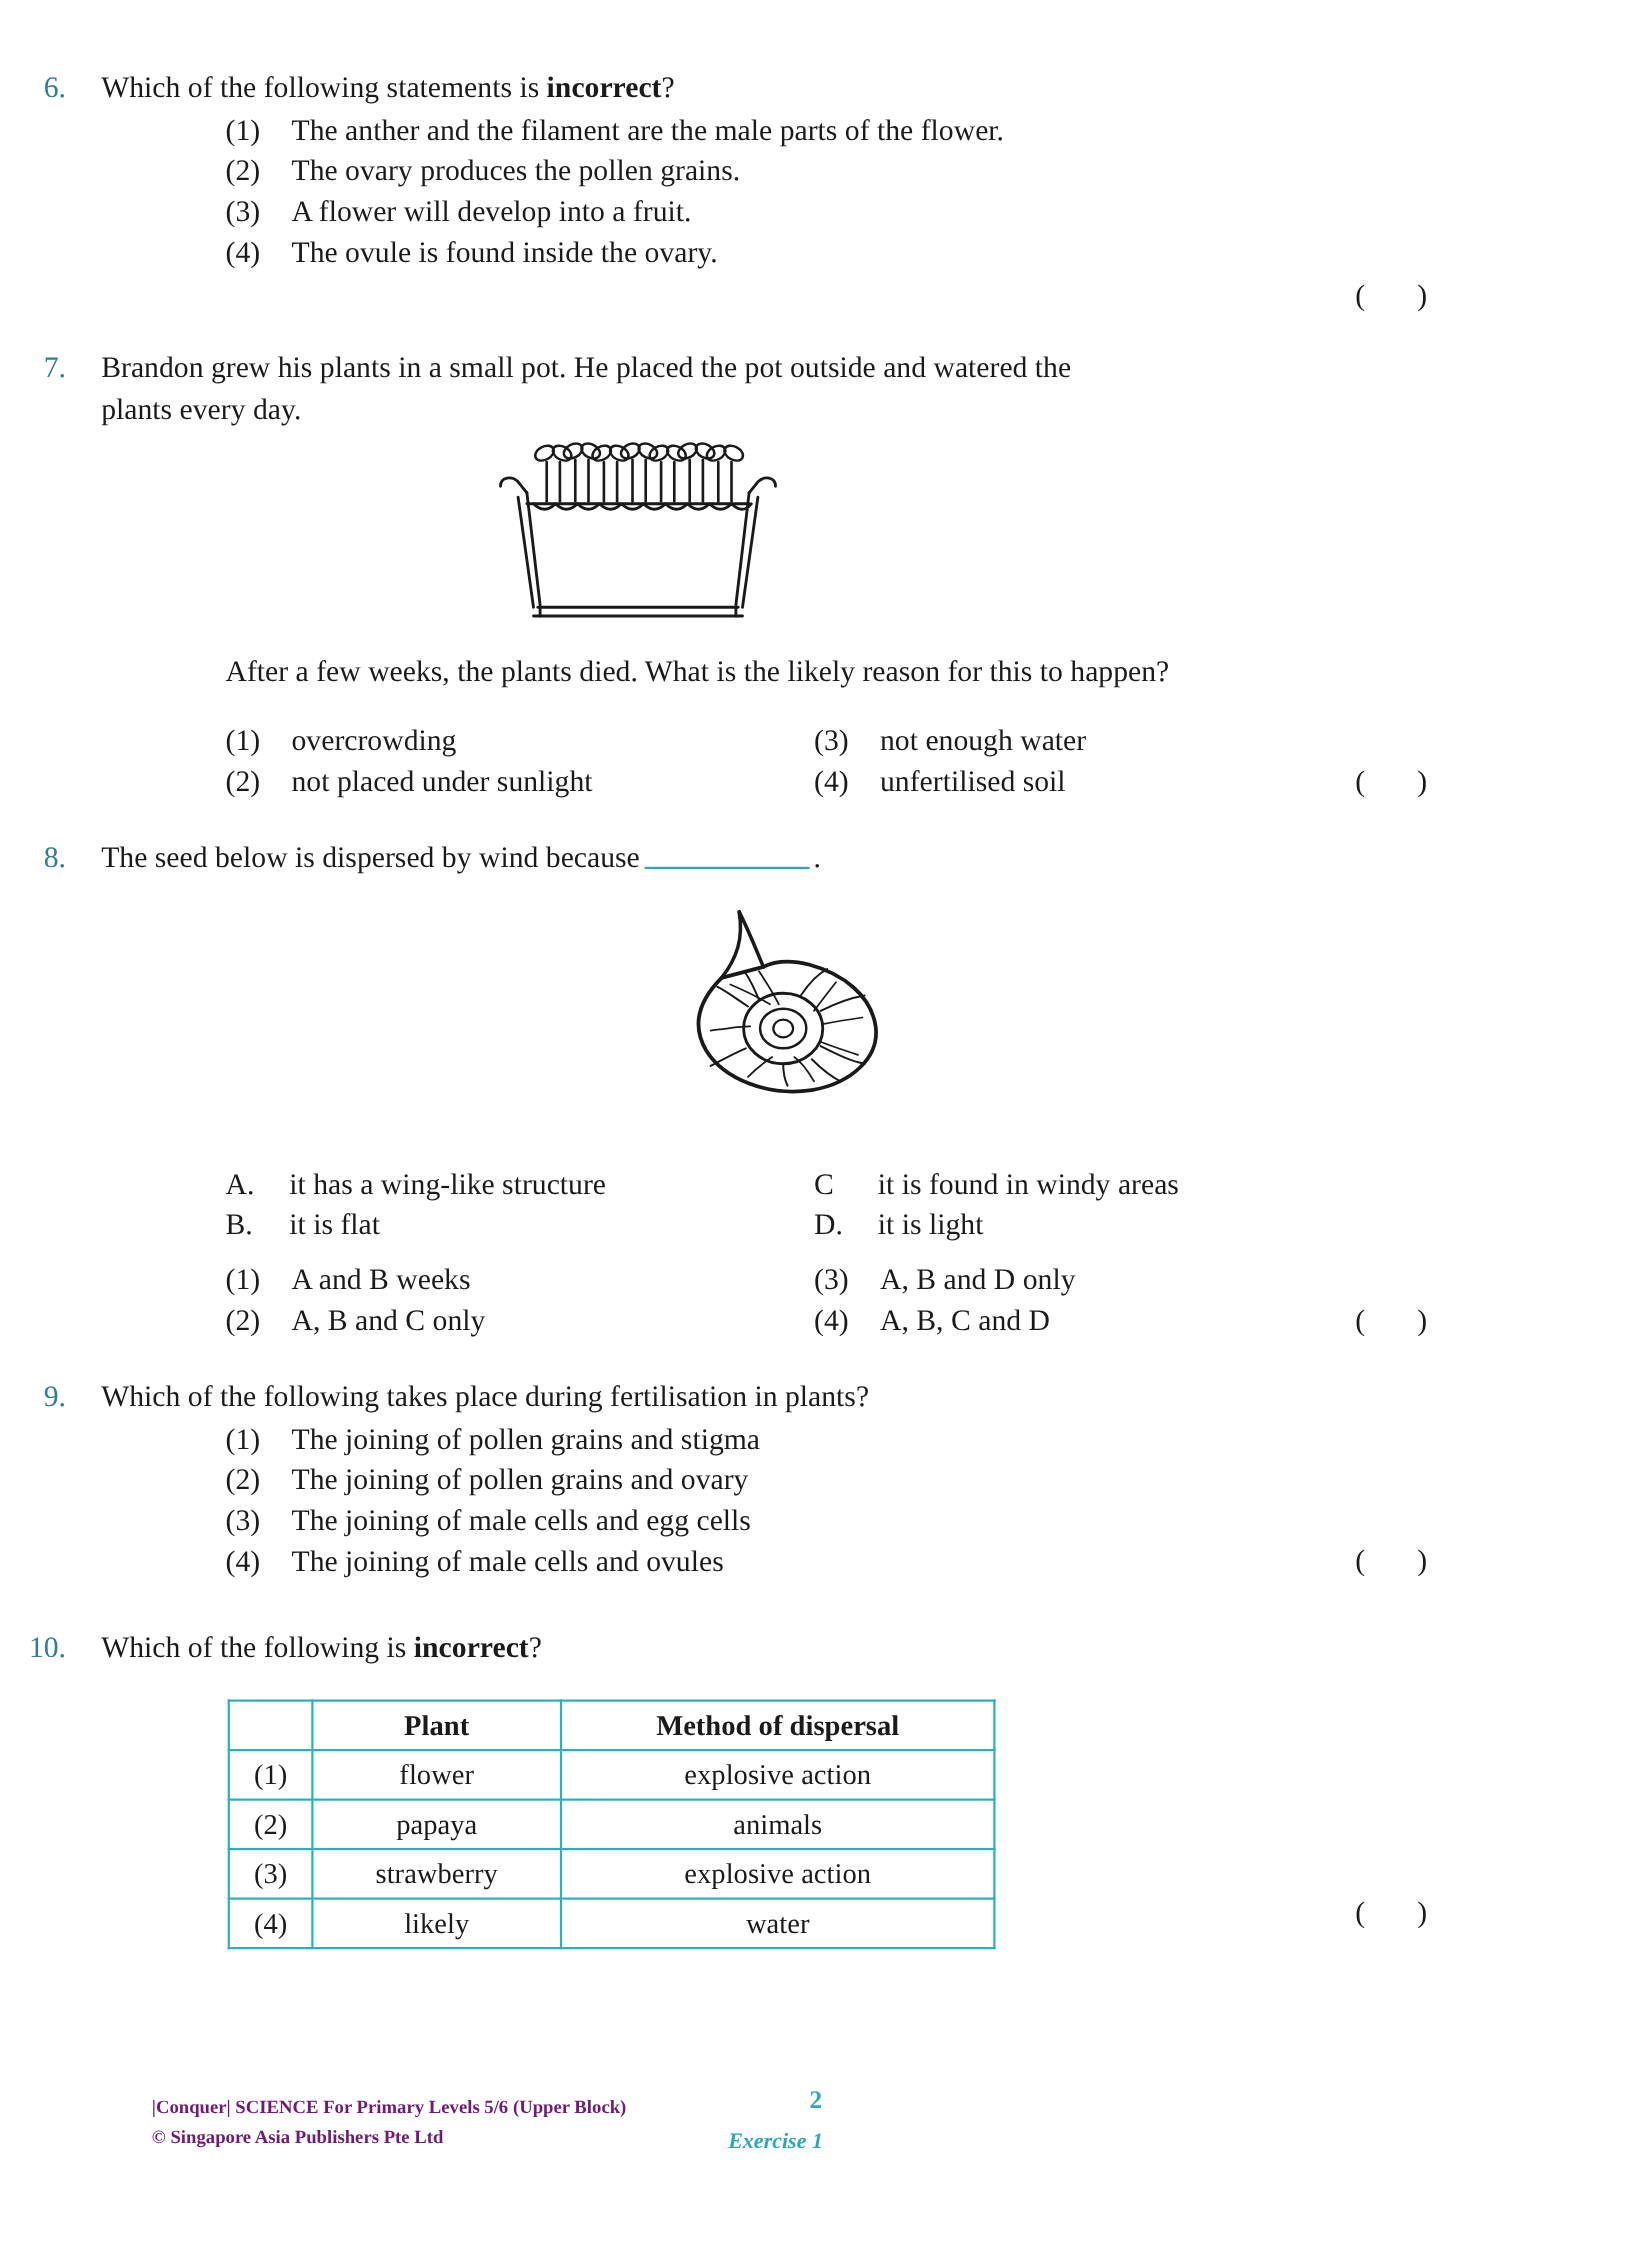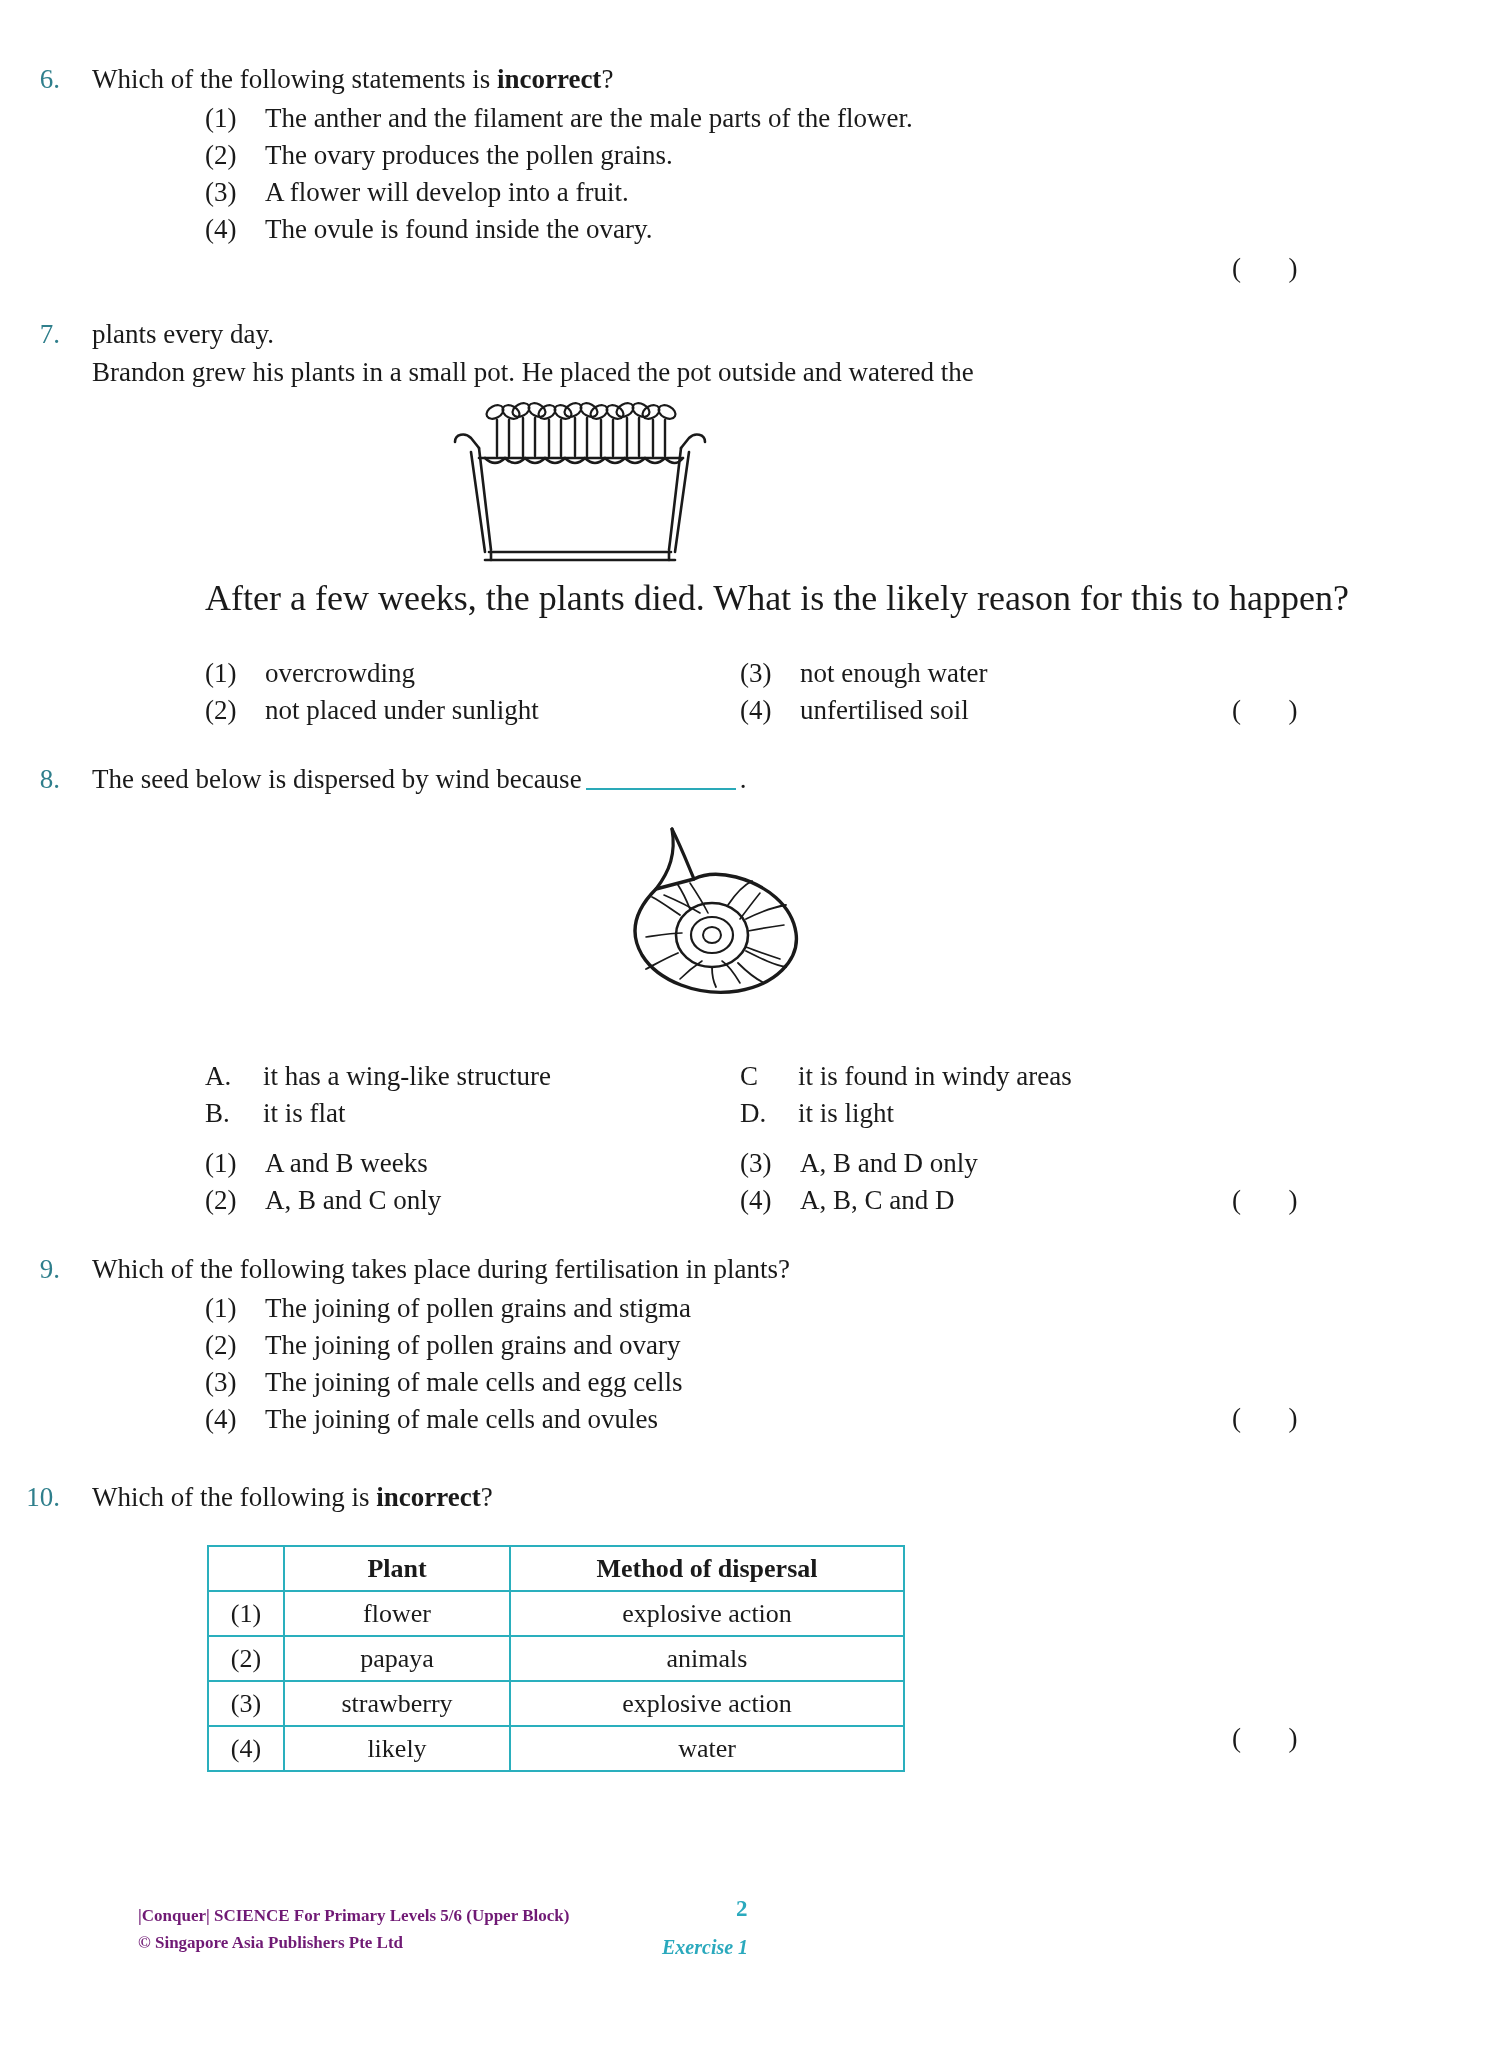--- a/index.html
+++ b/index.html
@@ -186,8 +186,8 @@
     <div class="q-row">
       <div class="q-num">7.</div>
       <div class="q-stem">
+        <div>Brandon grew his plants in a small pot. He placed the pot outside and watered the</div>
         <div>plants every day.</div>
-        <div>Brandon grew his plants in a small pot. He placed the pot outside and watered the</div>
       </div>
     </div>
   </div>

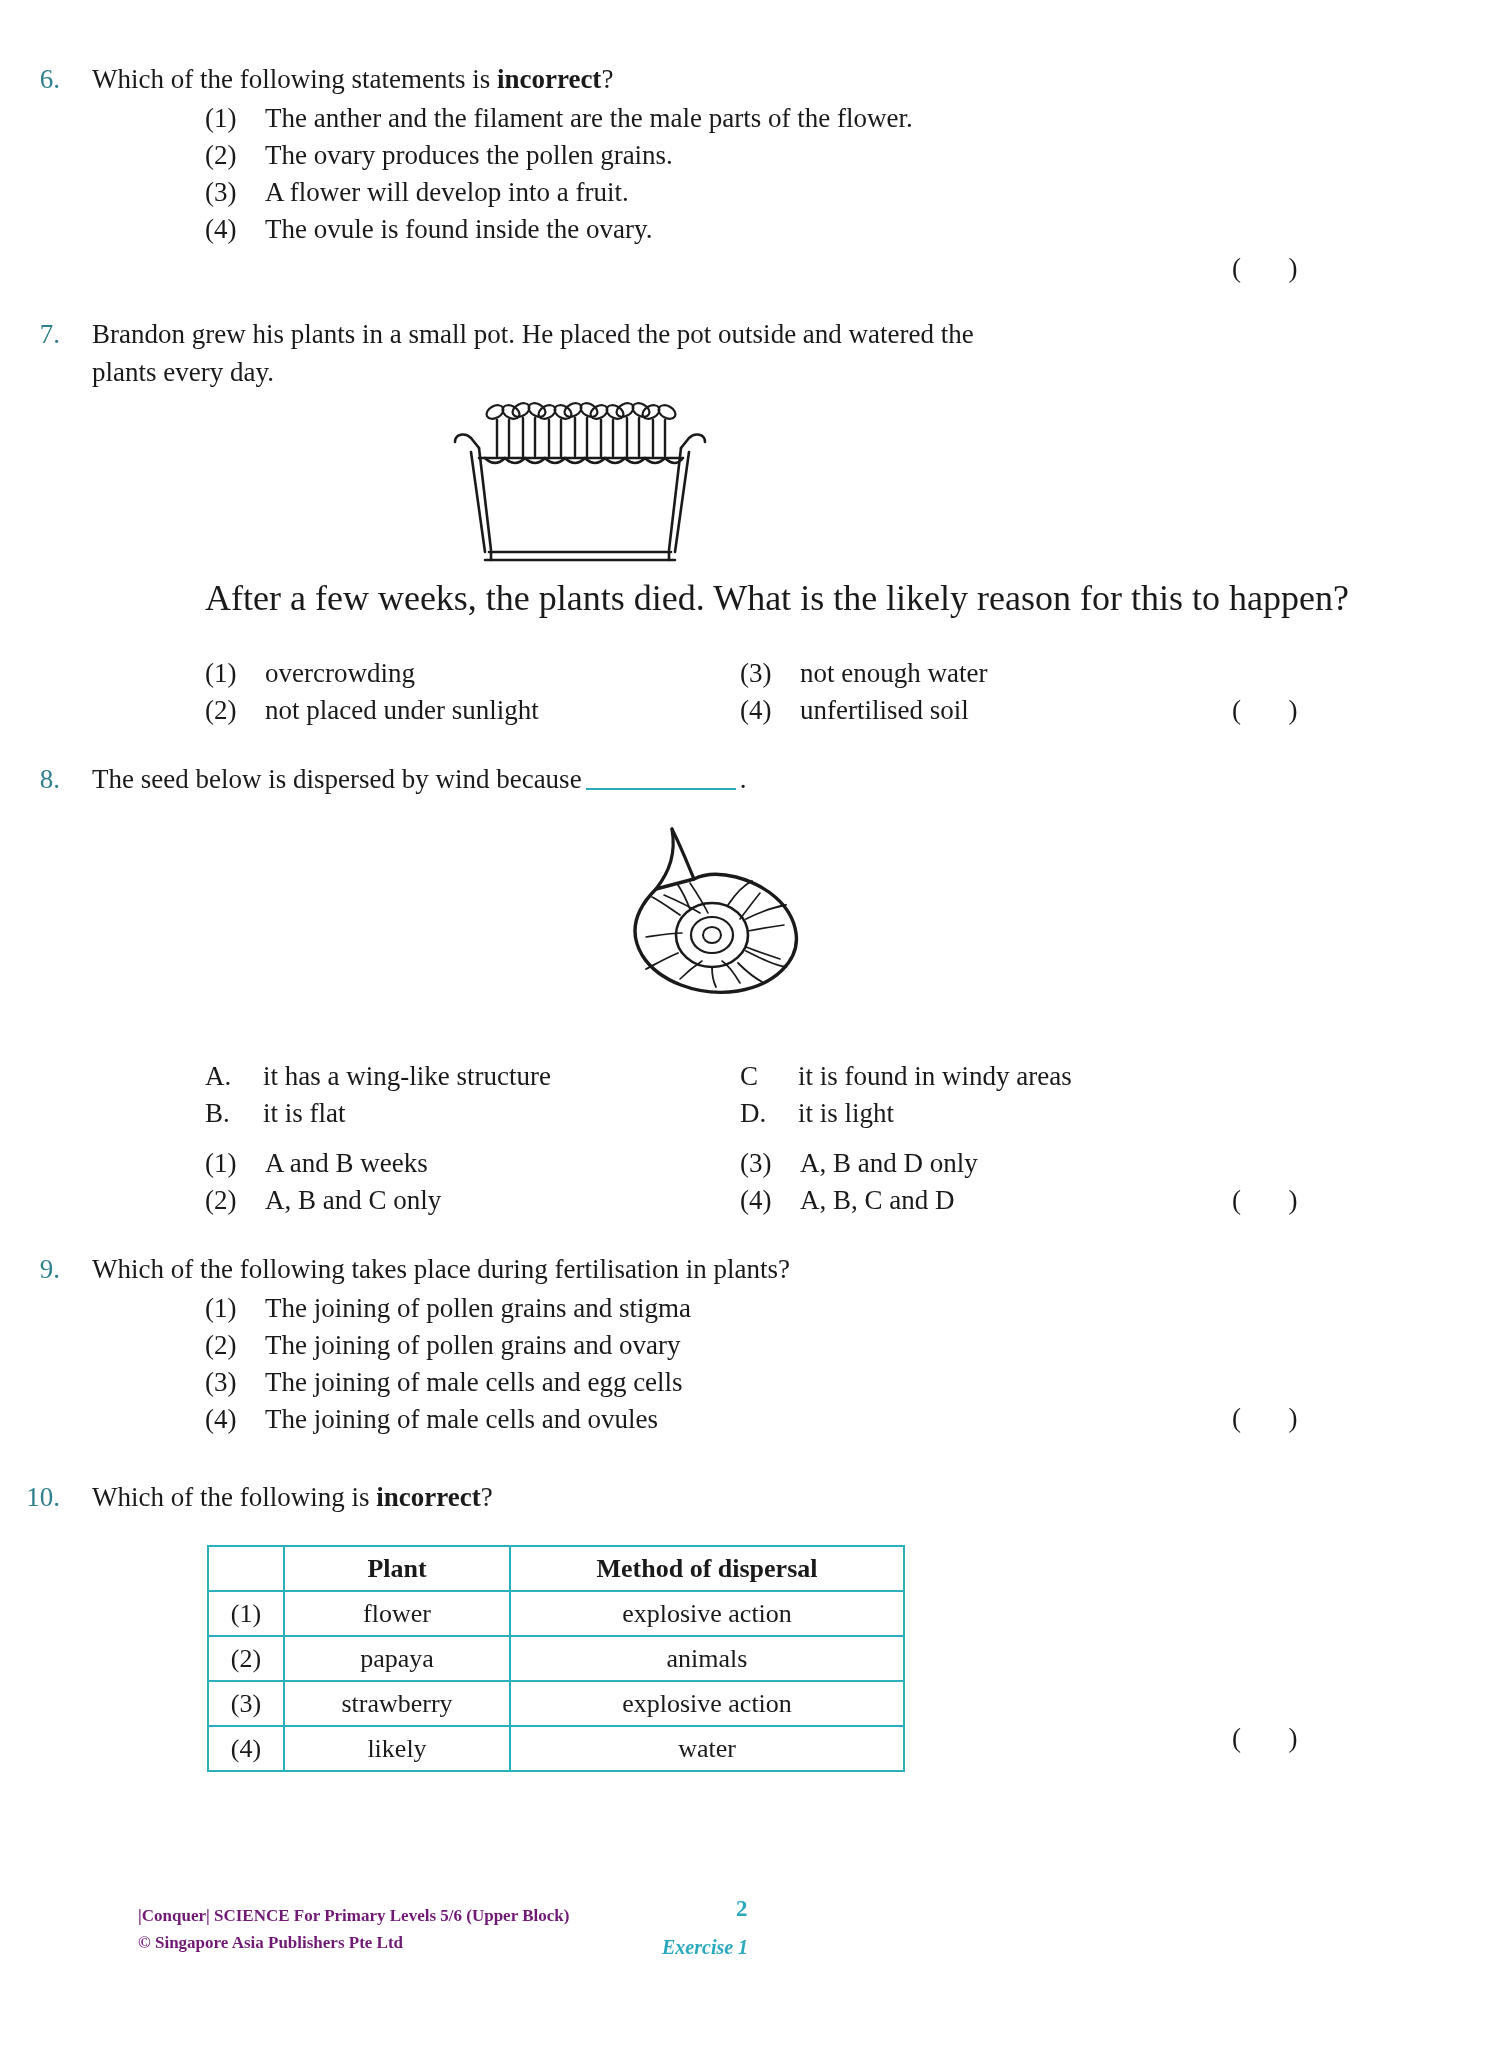--- a/index.html
+++ b/index.html
@@ -247,7 +247,7 @@
     </svg>
   </div>
 
-  <div style="position:absolute; left:205px; top:579px; font-size:36px; line-height:38px;">After a few weeks, the plants died. What is the likely reason for this to happen?</div>
+  <div style="position:absolute; left:205px; top:591px; font-size:27px; line-height:38px;">After a few weeks, the plants died. What is the likely reason for this to happen?</div>
 
   <div class="opts" style="top:655px;">
     <div class="opt-line">

